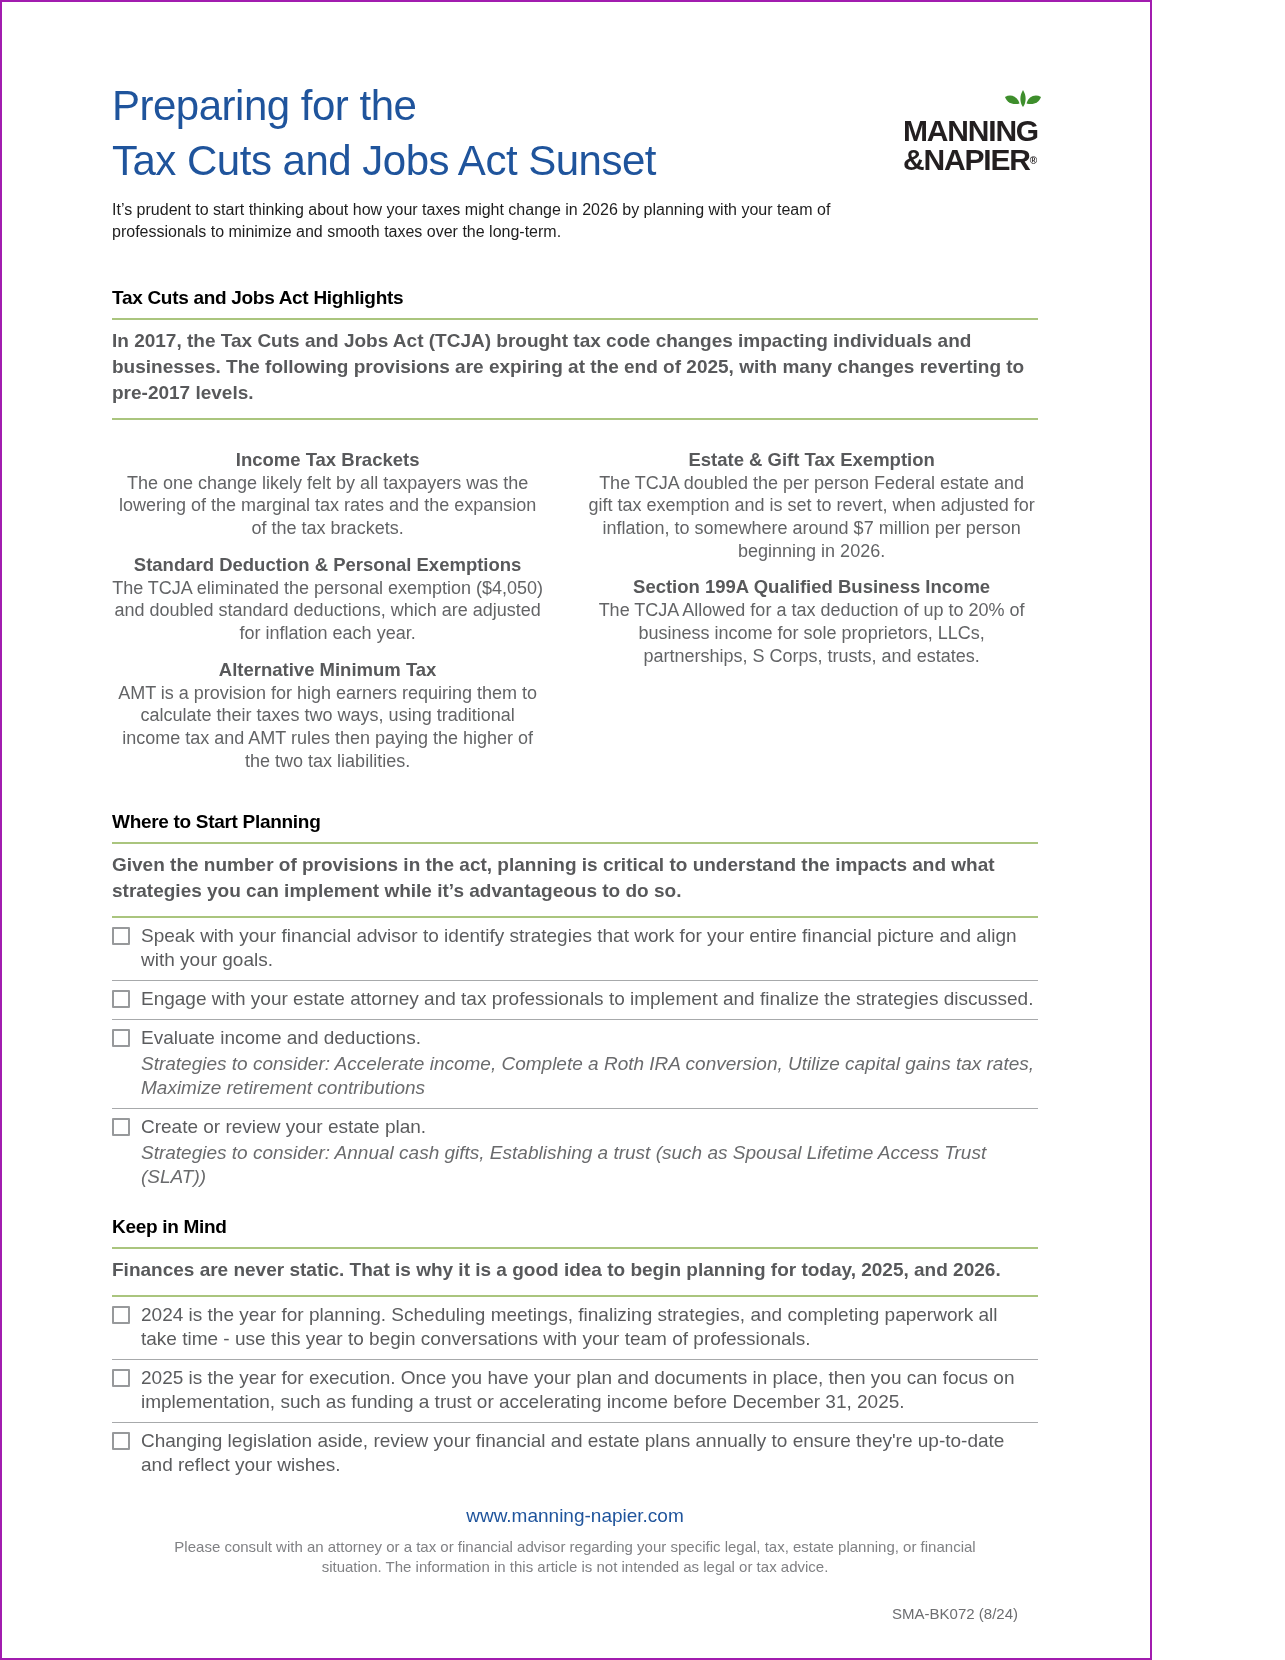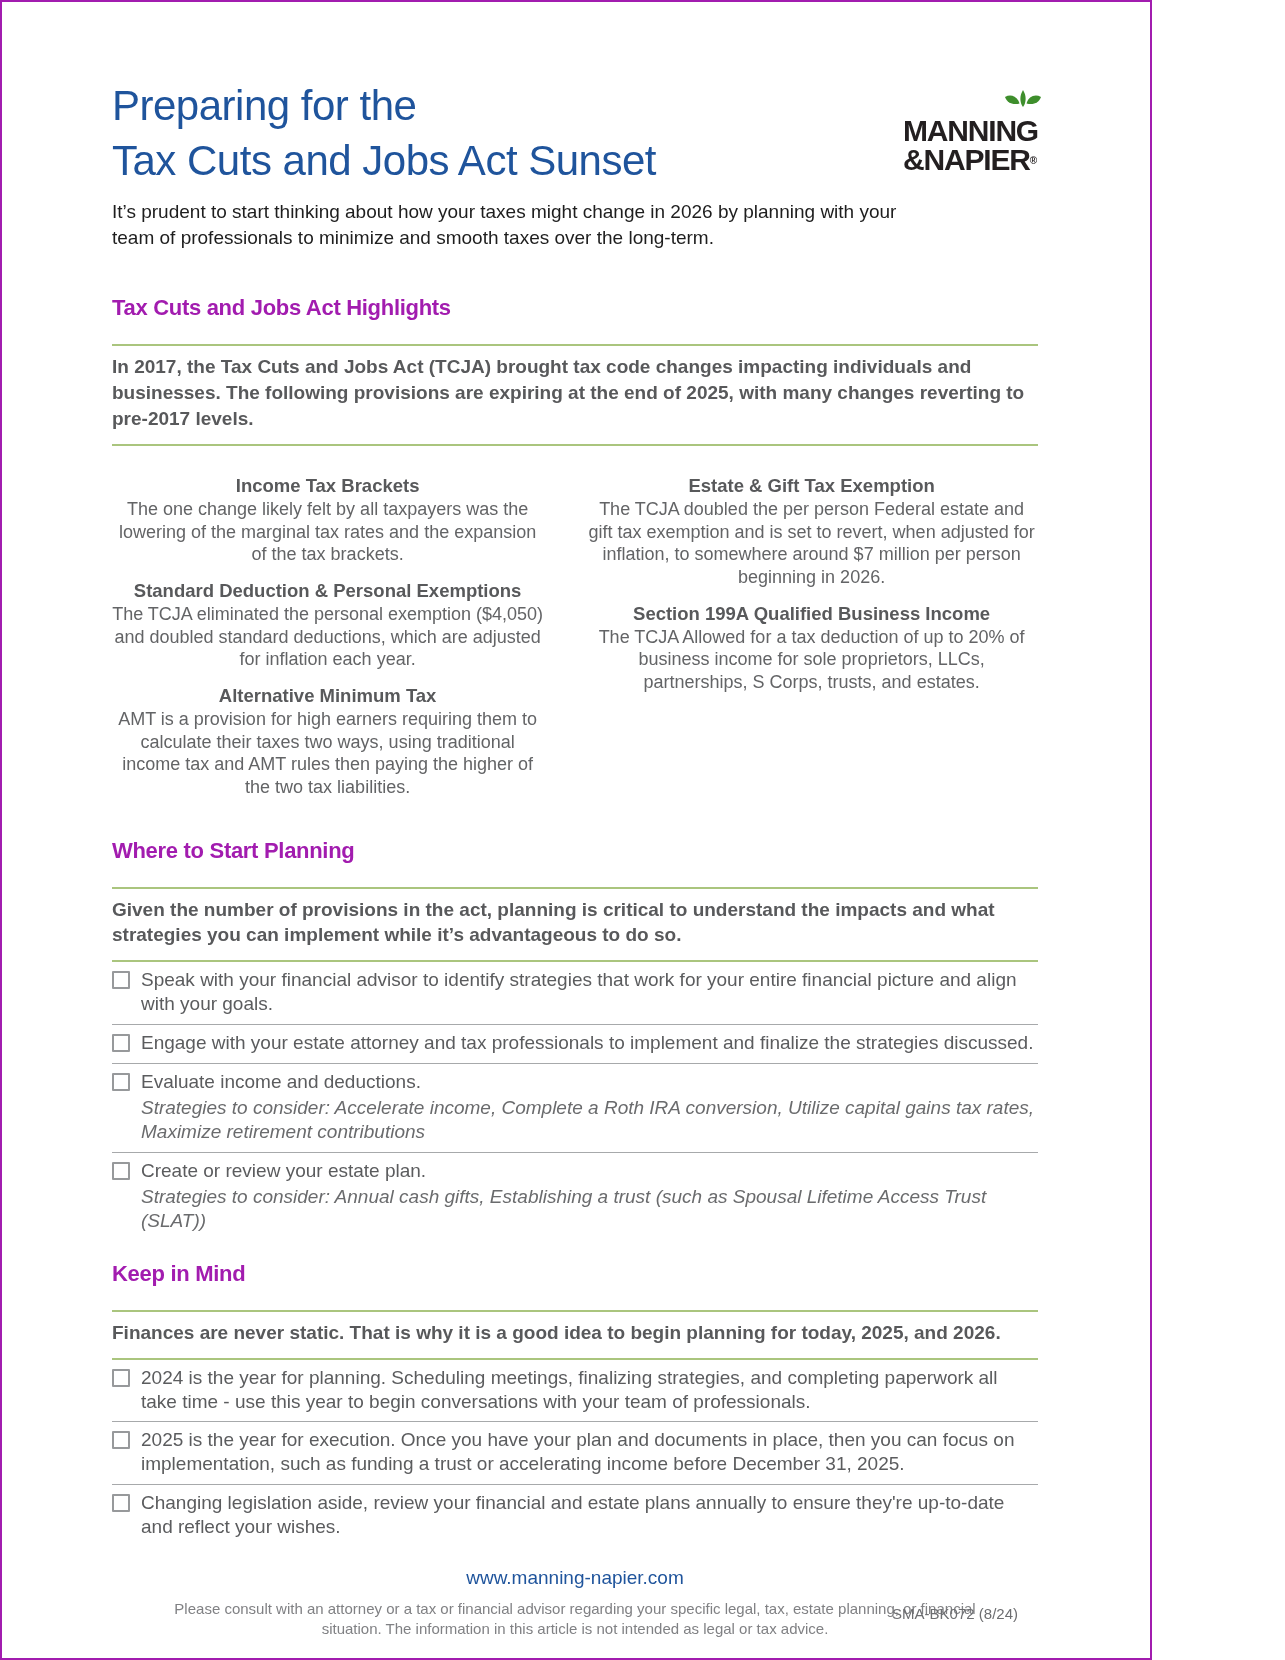--- a/index.html
+++ b/index.html
@@ -17,7 +17,7 @@
   
   .header { display:flex; justify-content:space-between; align-items:flex-start; margin-top:76px; }
   .title { font-size:42px; line-height:1.32; color:#1F549C; font-weight:500; letter-spacing:-0.5px; }
-  .subtitle { margin-top:10px; font-size:19px; line-height:1.38; color:#1E1E1E; max-width:800px; font-weight:500; }
+  .subtitle { margin-top:10px; font-size:16px; line-height:1.38; color:#1E1E1E; max-width:800px; font-weight:500; }
   .logo { position:relative; padding-top:26px; margin-top:12px; flex-shrink:0; text-align:left; }
   .logo-text { font-weight:700; font-size:30px; line-height:0.98; color:#231F20; letter-spacing:-1.2px; }
   .leaf-svg { position:absolute; top:0; left:97px; }

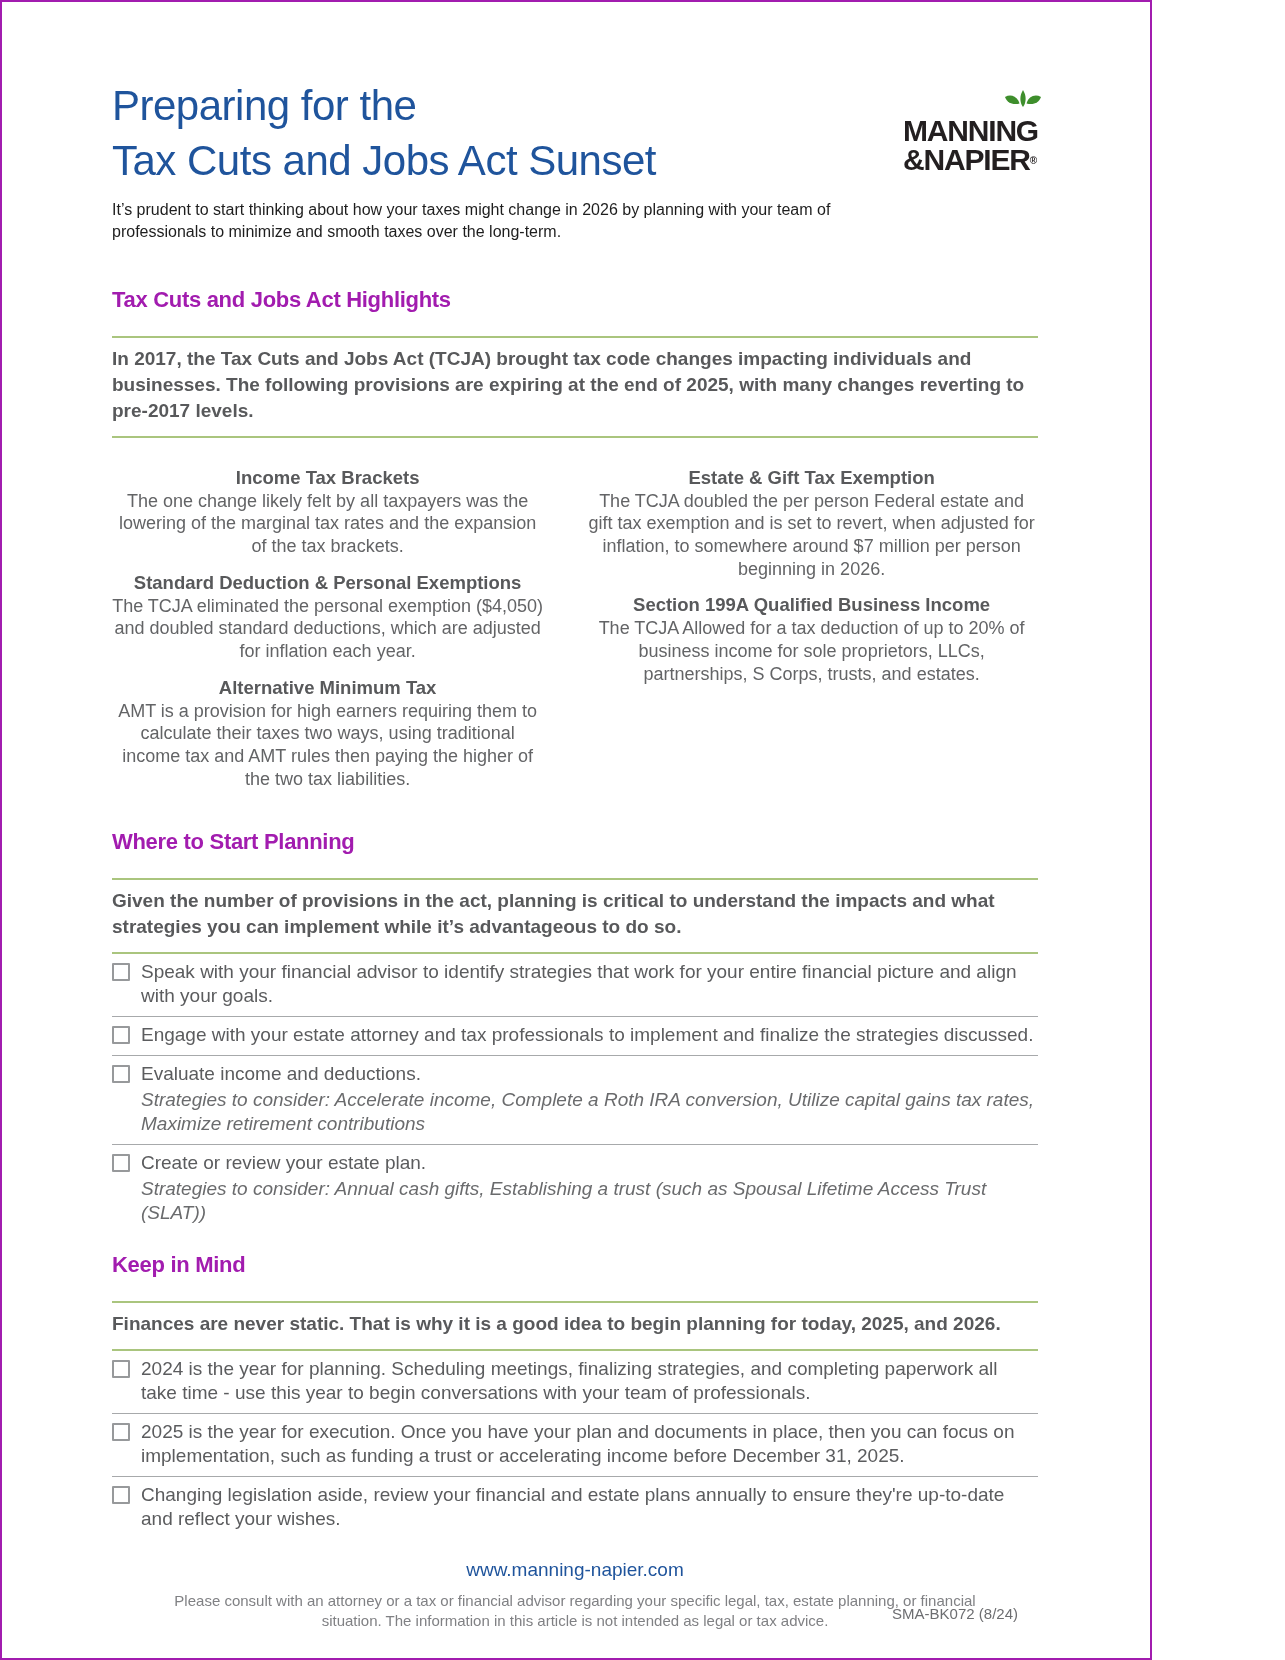--- a/index.html
+++ b/index.html
@@ -25,8 +25,8 @@
 
   
   .section-heading {
-    font-size:22px; font-weight:700; color:#a21caf;
-    padding-bottom:23px; border-bottom:2px solid #AAC57E; letter-spacing:-0.3px;
+    font-size:19px; font-weight:700; color:#000000;
+    padding-bottom:9px; border-bottom:2px solid #AAC57E; letter-spacing:-0.3px;
   }
   .section-intro {
     font-size:19px; font-weight:700; color:#58595B; line-height:1.36;

